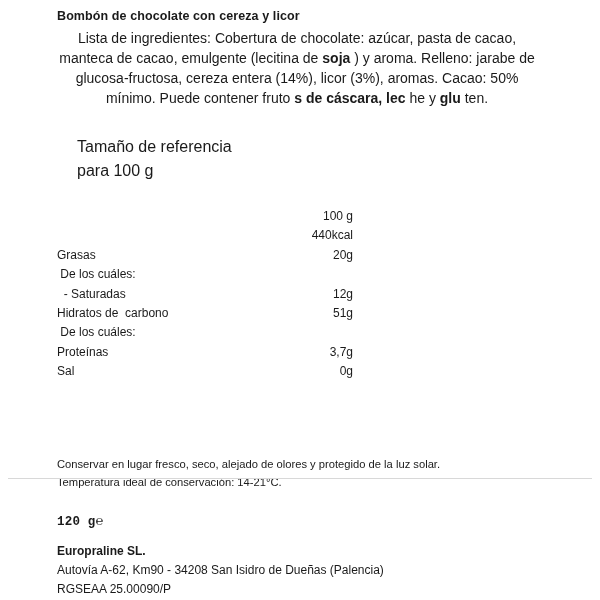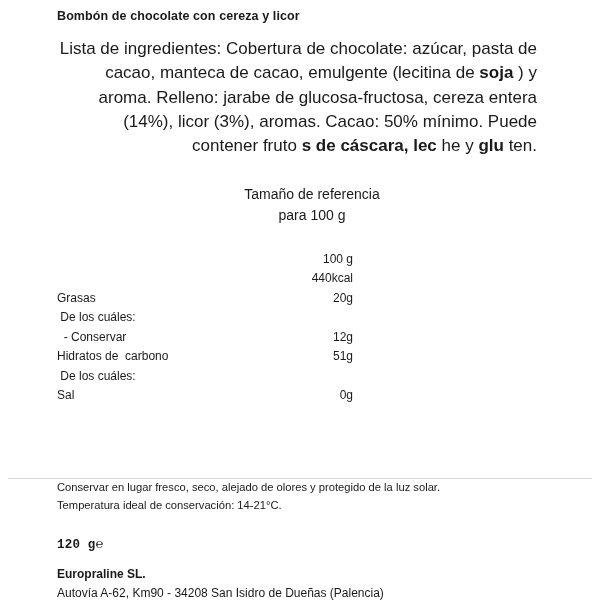--- a/index.html
+++ b/index.html
@@ -31,11 +31,11 @@
     line-height: 1.3;
   }
   .ingredients {
-    font-size: 17px;
+    font-size: 14px;
     line-height: 1.42;
-    margin-top: 13px;
+    margin-top: 5px;
     width: 480px;
-    text-align: right;
+    text-align: center;
   }
   .ingredients b { font-weight: bold; }
 

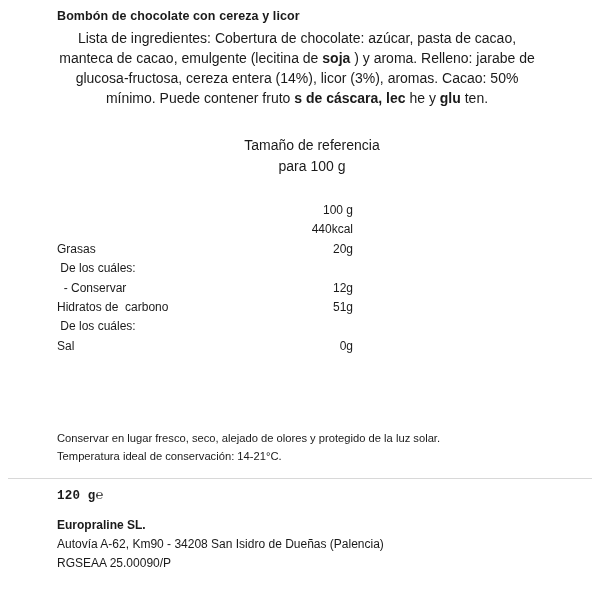--- a/index.html
+++ b/index.html
@@ -41,8 +41,7 @@
 
   .ref-block {
     margin-top: 26px;
-    text-align: center;
-    font-size: 14px;
+    font-size: 16px;
     line-height: 1.5;
     padding-left: 20px;
   }

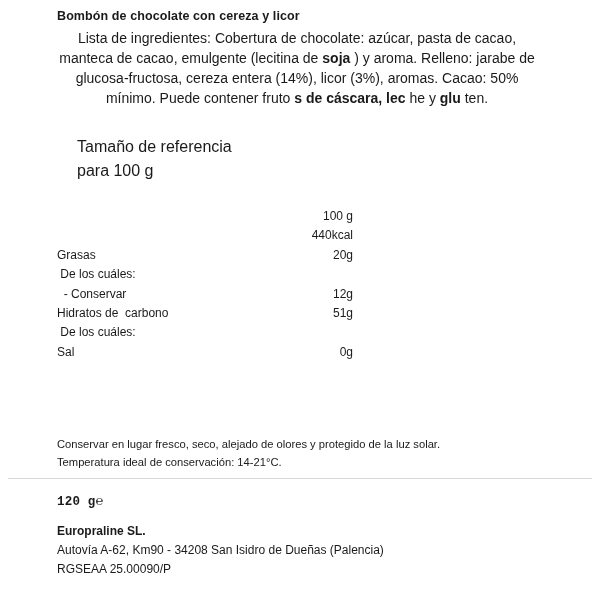--- a/index.html
+++ b/index.html
@@ -137,7 +137,7 @@
         <td class="val"></td>
       </tr>
       <tr class="row-sub">
-        <td class="name">  - Conservar</td>
+        <td class="name">  - Saturadas</td>
         <td class="val">12g</td>
       </tr>
       <tr>

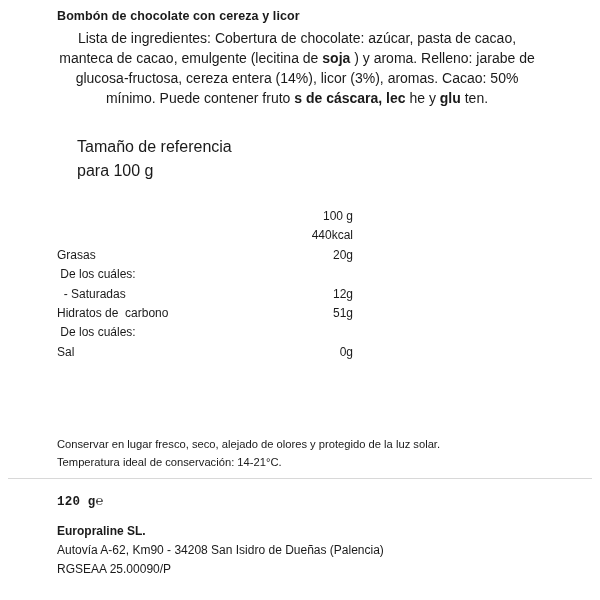--- a/index.html
+++ b/index.html
@@ -149,6 +149,10 @@
         <td class="val"></td>
       </tr>
       <tr>
+        <td class="name">Proteínas</td>
+        <td class="val">3,7g</td>
+      </tr>
+      <tr>
         <td class="name">Sal</td>
         <td class="val">0g</td>
       </tr>

